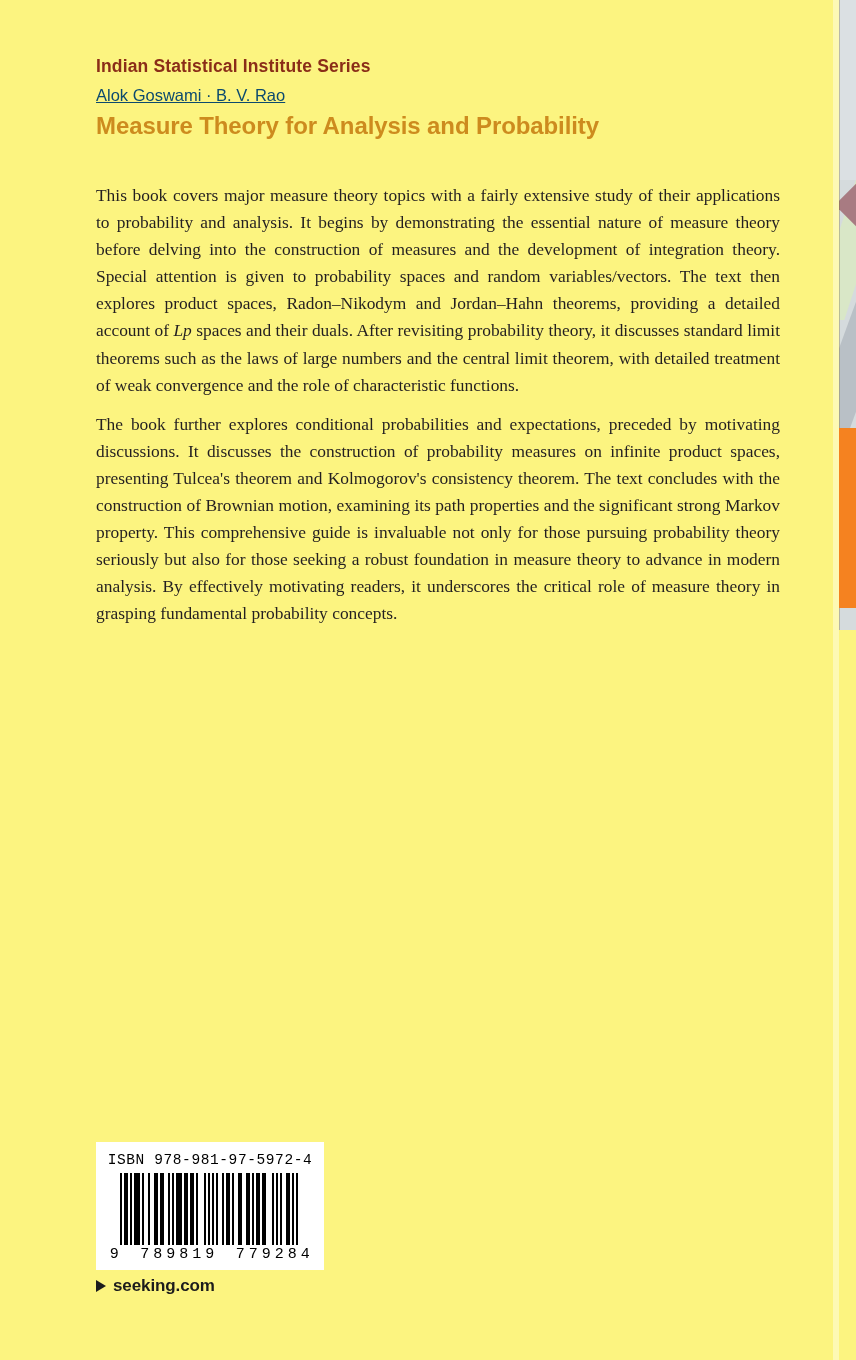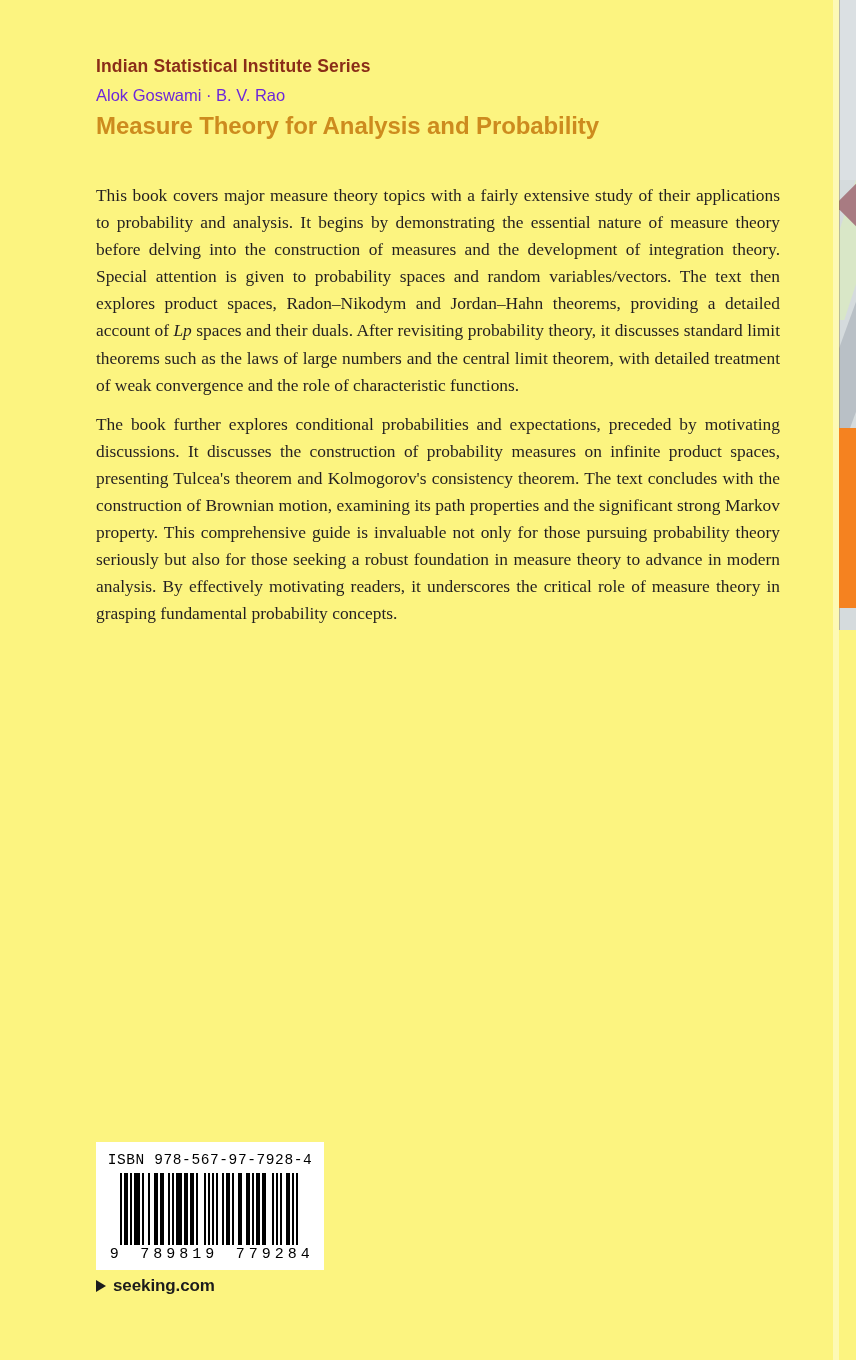--- a/index.html
+++ b/index.html
@@ -120,11 +120,12 @@
   .authors {
     font-family: "Liberation Sans", "DejaVu Sans", sans-serif;
     font-size: 16.5px;
-    color: #6d28d9;
+    color: #0c4a6e;
     position: absolute;
     top: 86px;
     left: 0;
     white-space: nowrap;
+    text-decoration: underline;
   }
 
   .book-title {

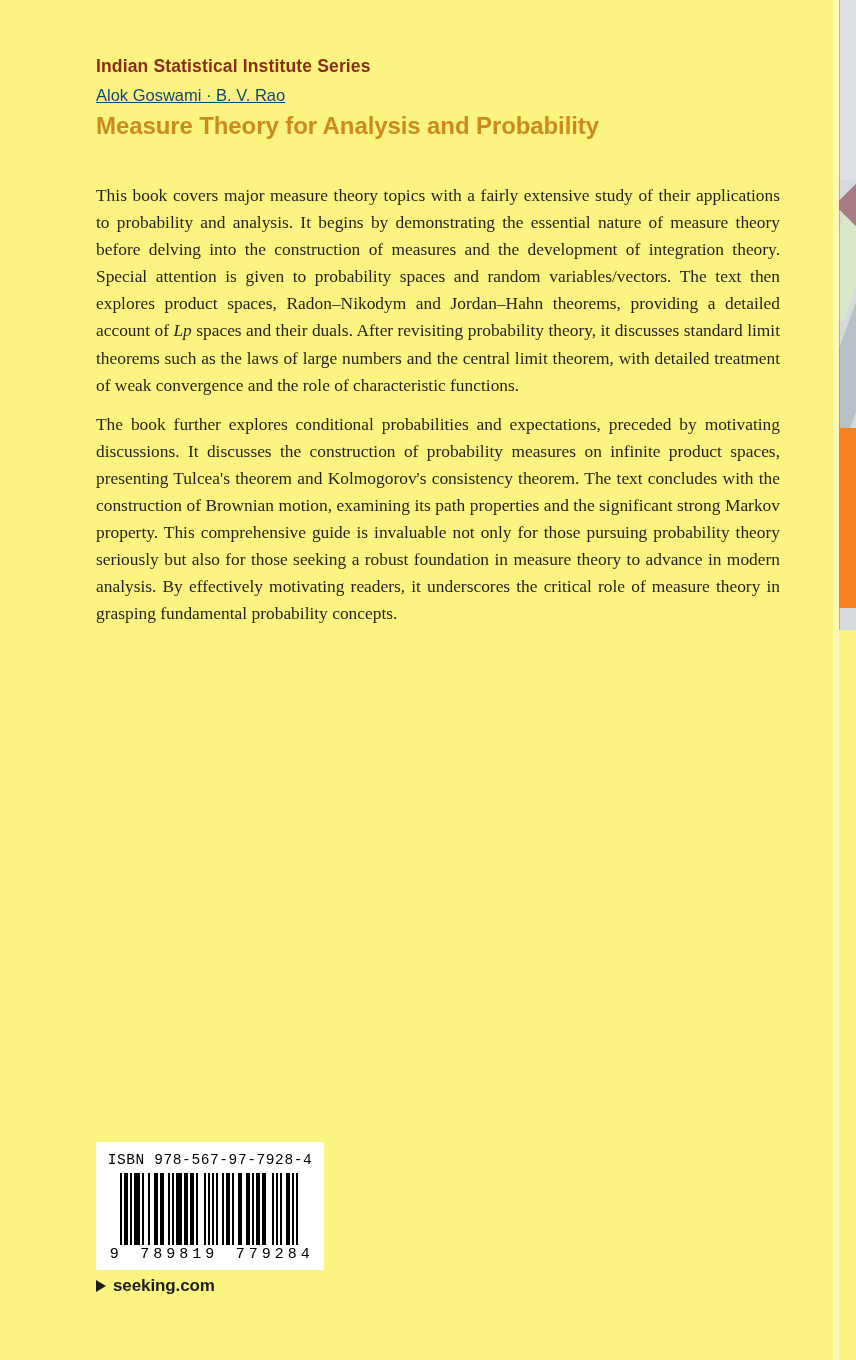--- a/index.html
+++ b/index.html
@@ -253,7 +253,7 @@
   </div>
 
   <div class="barcode-box">
-    <div class="isbn-text">ISBN 978-567-97-7928-4</div>
+    <div class="isbn-text">ISBN 978-981-97-5972-4</div>
     <div class="bars">
         <span style="width: 2px; background: rgb(0, 0, 0);"></span>
         <span style="width: 2px; background: rgb(255, 255, 255);"></span>

